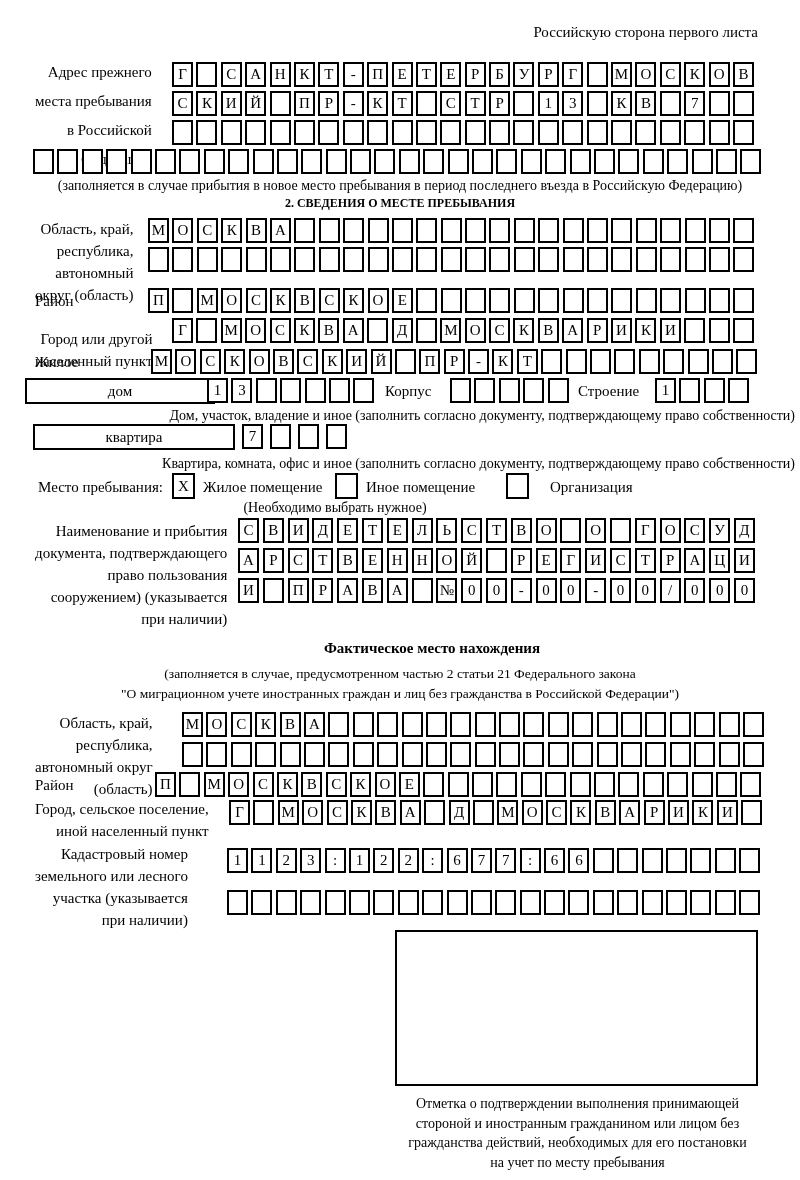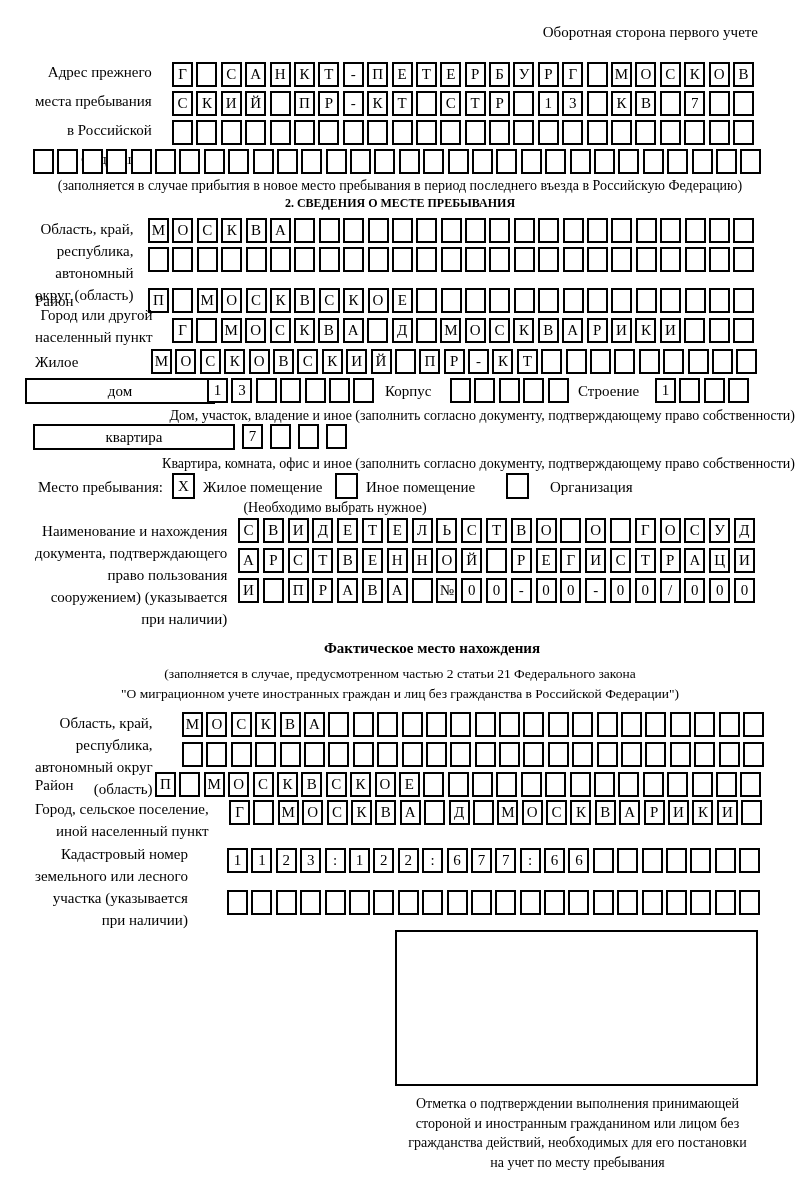--- a/index.html
+++ b/index.html
@@ -31,7 +31,7 @@
 
 <div id="page">
 
-  <div class="abs right" style="left:400px;top:24px;width:358px;font-size:15px">Оборотная сторона первого учете</div>
+  <div class="abs right" style="left:400px;top:24px;width:358px;font-size:15px">Российскую сторона первого листа</div>
 
   <div class="abs lbl29" style="left:35px;top:58px">
     <div>Адрес прежнего</div>

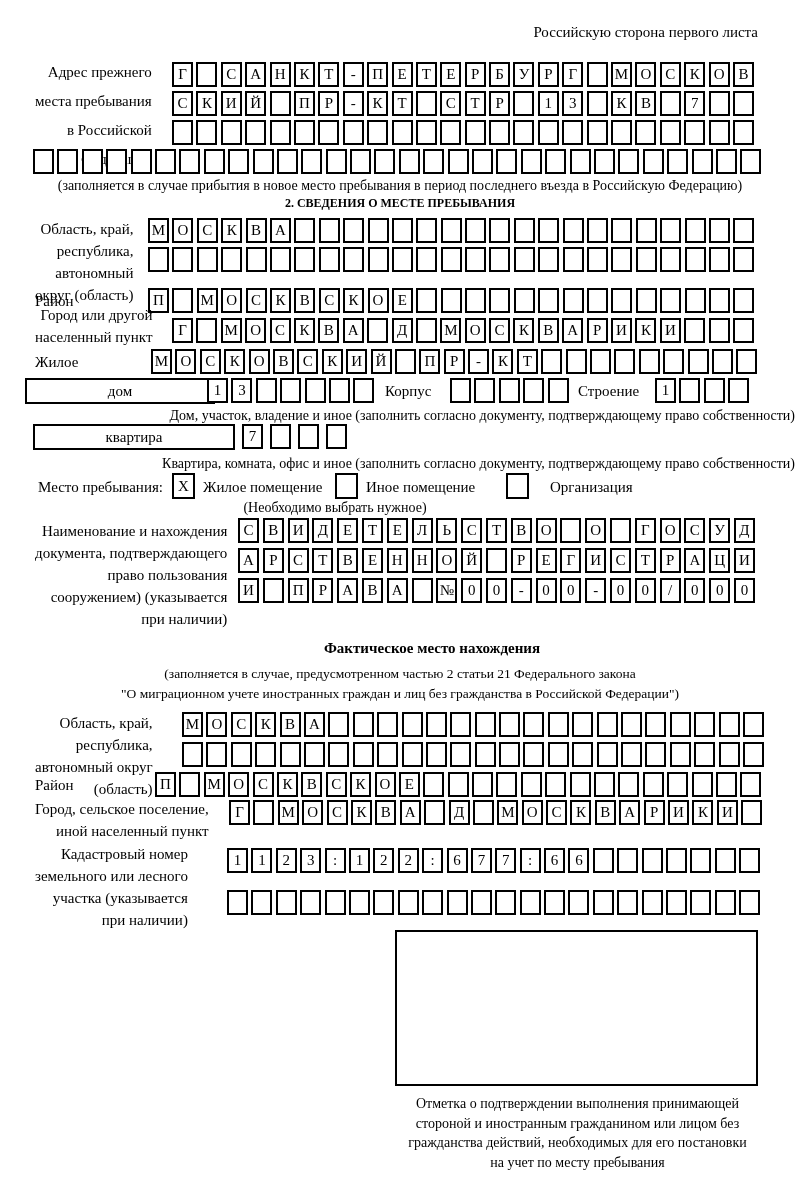--- a/index.html
+++ b/index.html
@@ -243,7 +243,7 @@
       <span class="cell"></span>
     </div>
 
-  <div class="abs lbl" style="left:35px;top:304px">
+  <div class="abs lbl" style="left:35px;top:328px">
     <div>Город или другой</div>
     <div>населенный пункт</div>
   </div>

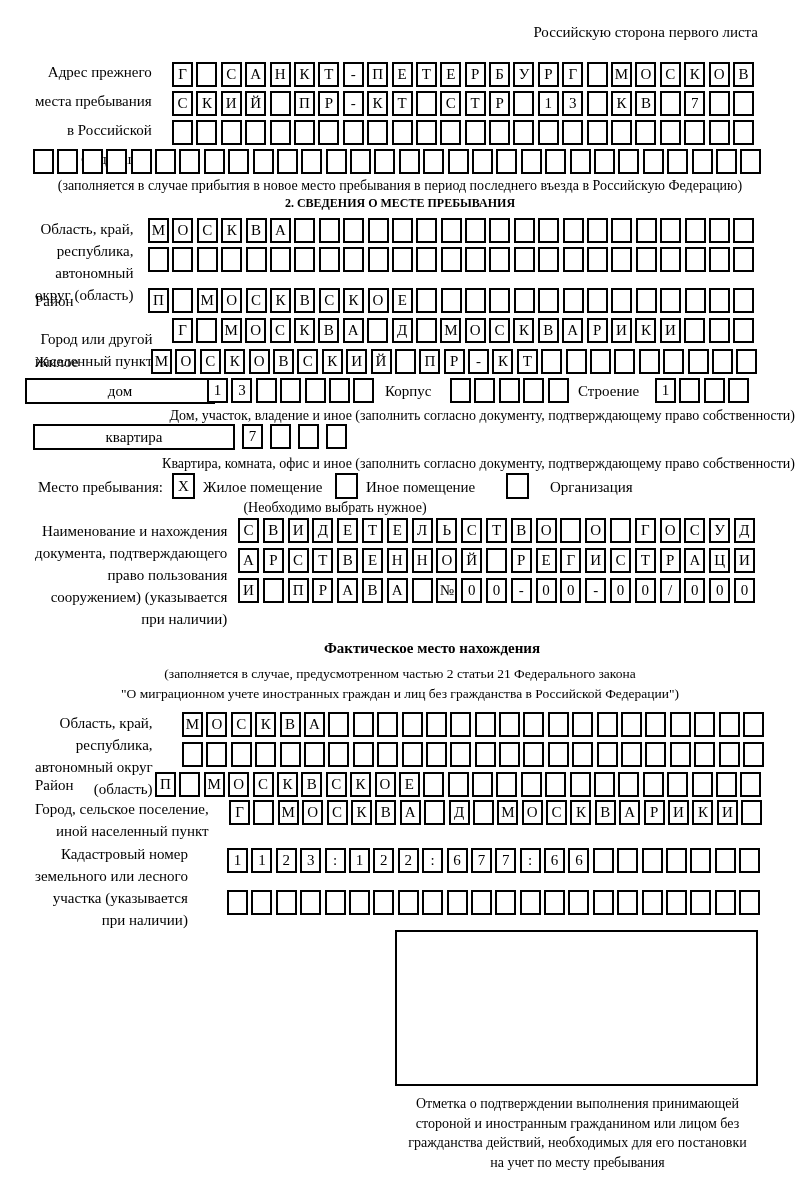--- a/index.html
+++ b/index.html
@@ -349,7 +349,7 @@
   <div class="abs cap center" style="left:185px;top:500px;width:300px">(Необходимо выбрать нужное)</div>
 
   <div class="abs lbl" style="left:35px;top:520px">
-    <div>Наименование и нахождения</div>
+    <div>Наименование и прибытия</div>
     <div>документа, подтверждающего</div>
     <div>право пользования</div>
     <div>сооружением) (указывается</div>

